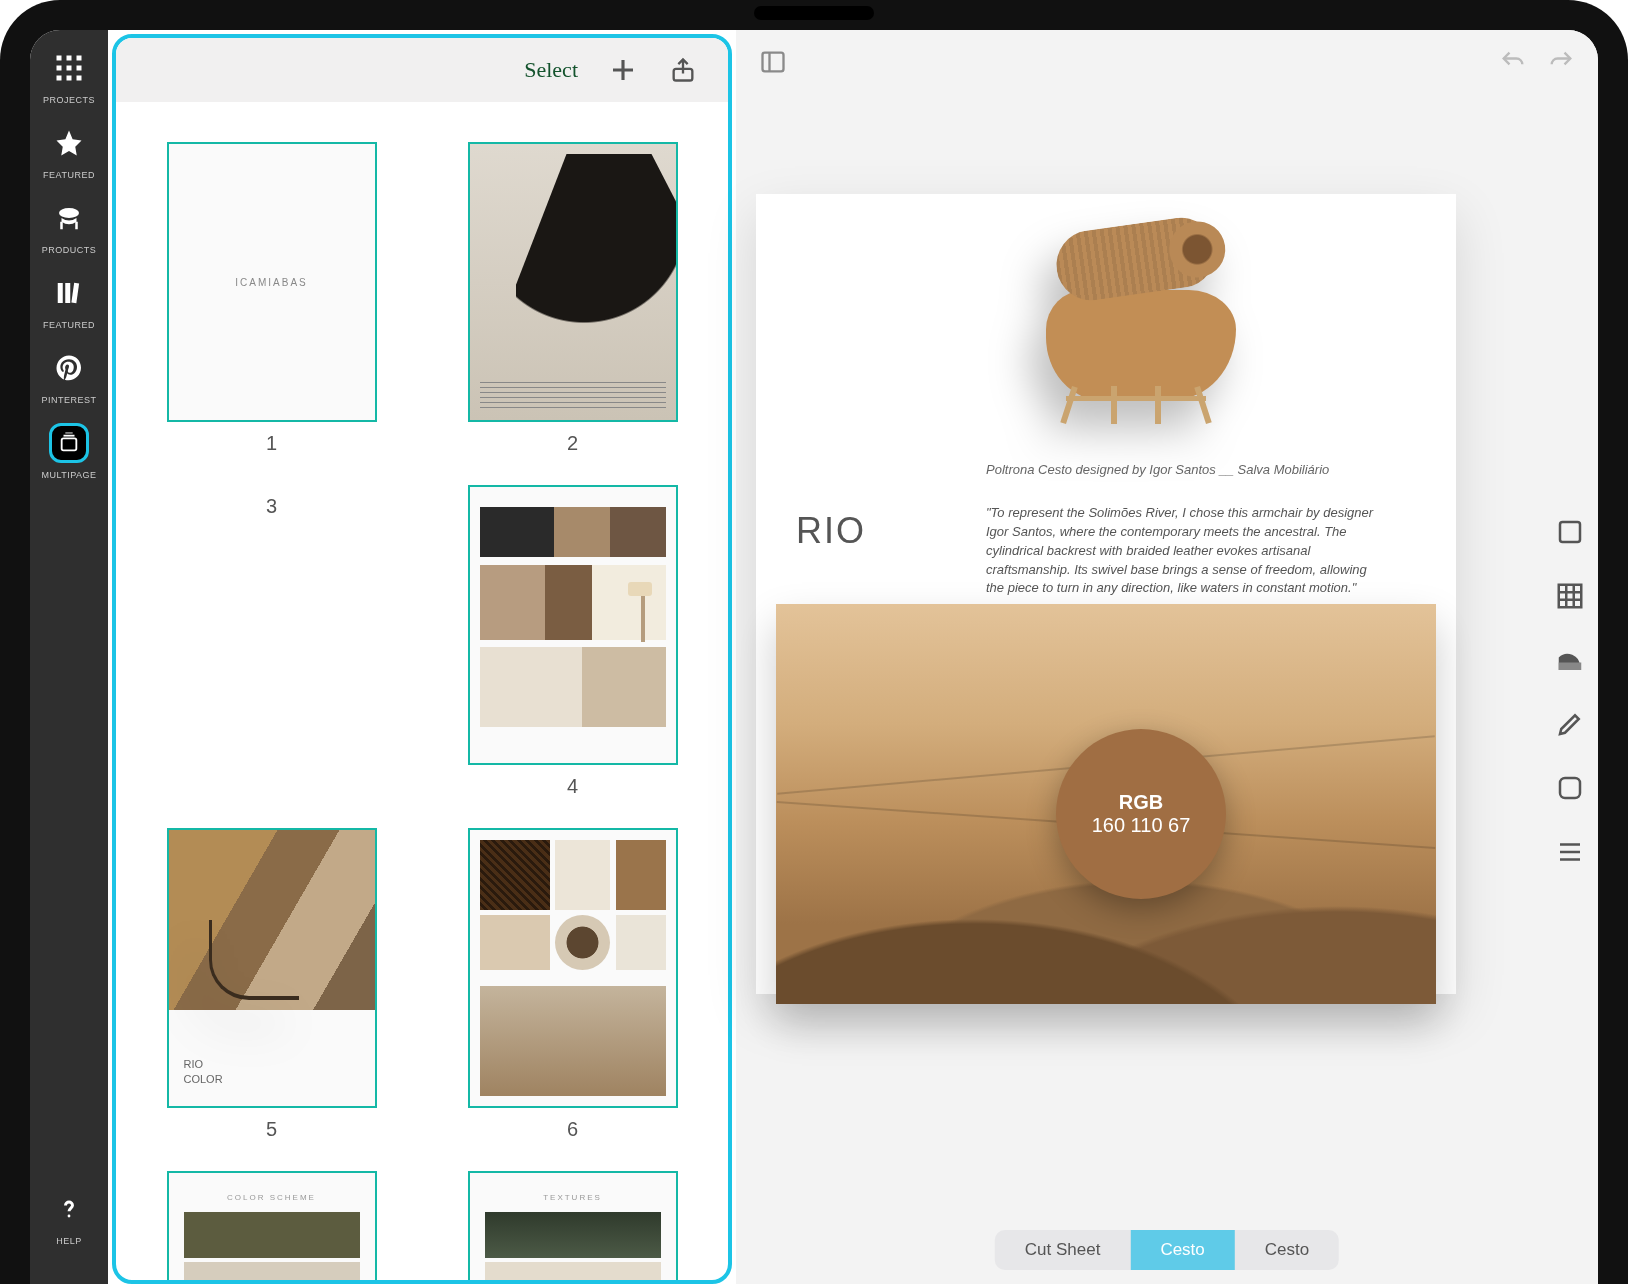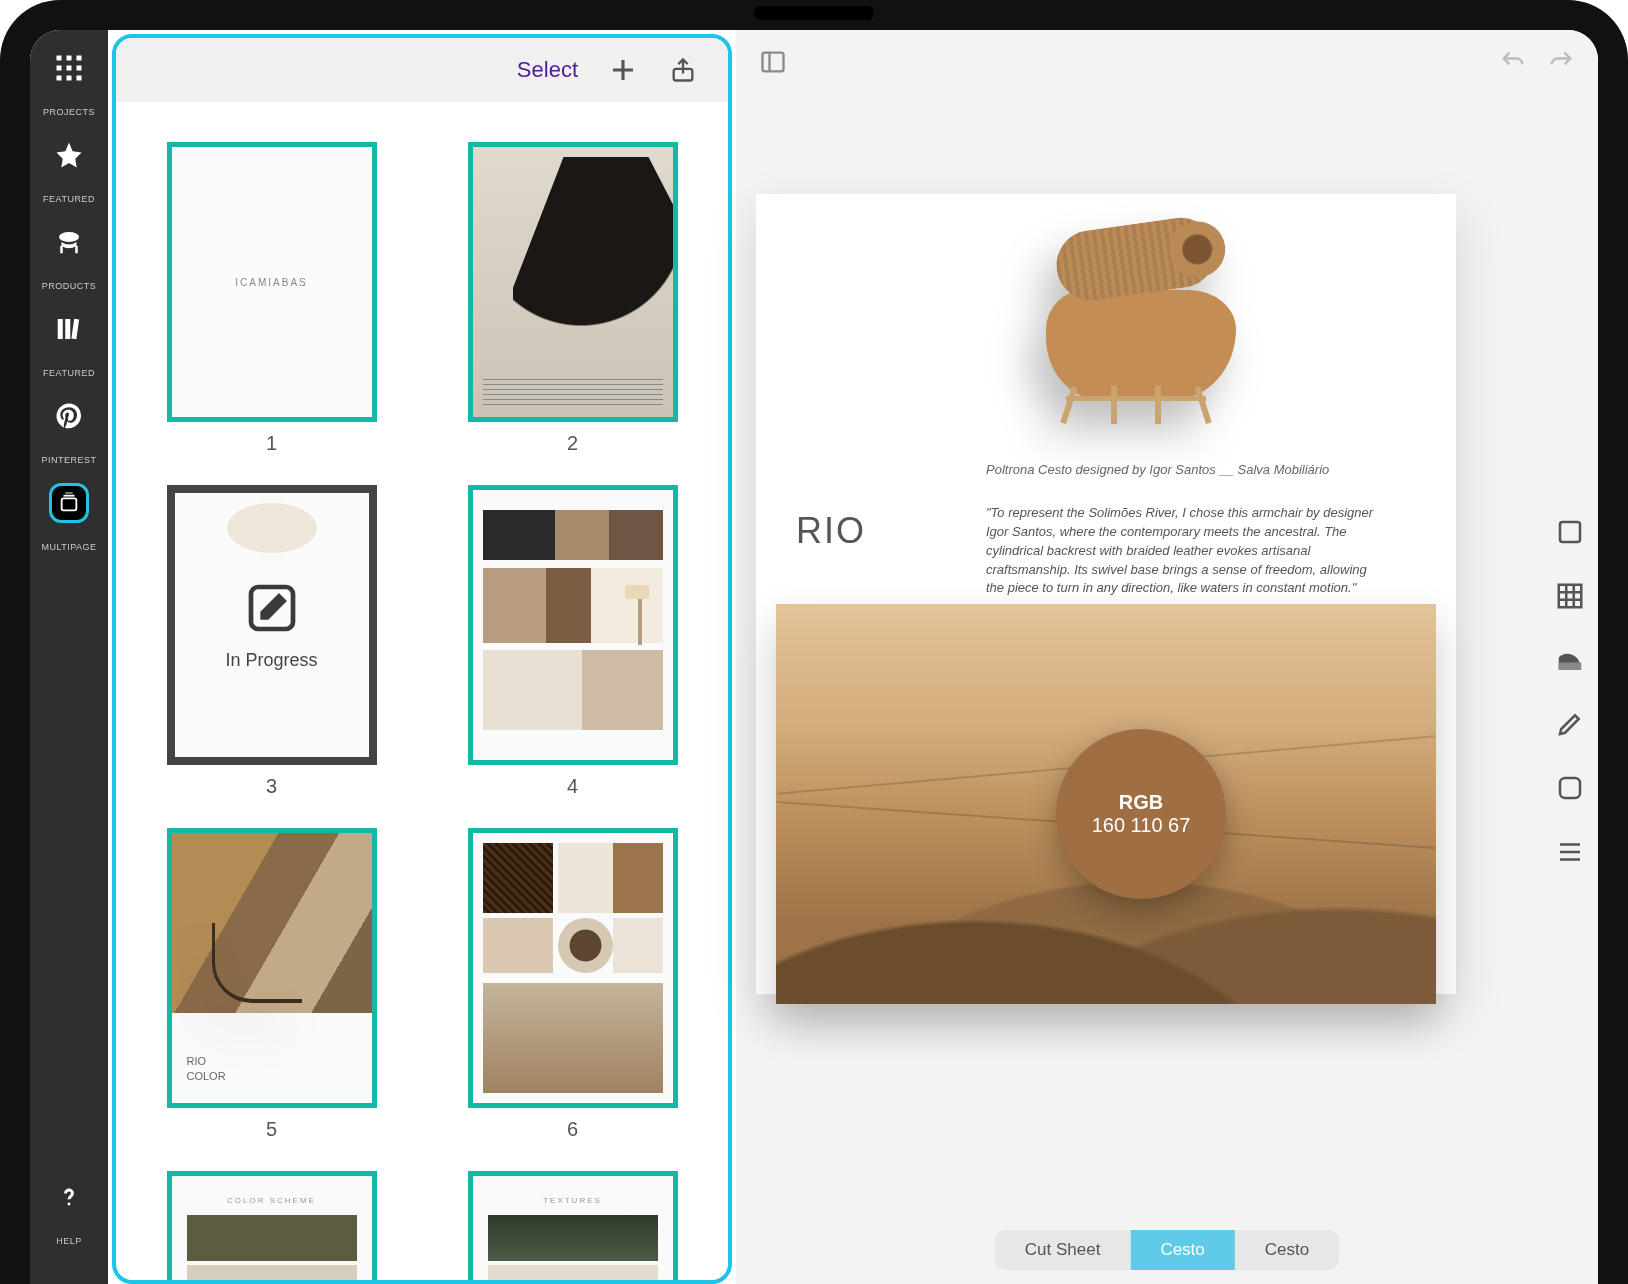--- a/index.html
+++ b/index.html
@@ -29,7 +29,7 @@
   
   .multi-panel { width:620px; border:4px solid #1cc4e6; border-radius:20px; margin:4px 4px 0 4px; background:#fff; display:flex; flex-direction:column; overflow:hidden;}
   .multi-toolbar { height:64px; background:#f1f0f0; display:flex; align-items:center; justify-content:flex-end; padding:0 30px; gap:30px;}
-  .multi-toolbar .select-btn { font-size:22px; color:#4c1d95; cursor:pointer;}
+  .multi-toolbar .select-btn { font-size:22px; color:#14532d; cursor:pointer;font-family:Liberation Serif, serif;}
   .multi-toolbar .tb-icon { width:30px; height:30px; display:flex; align-items:center; justify-content:center; color:#555; cursor:pointer;}
   
   .thumb-grid { flex:1; overflow-y:auto; padding:40px 40px 0 40px; display:grid; grid-template-columns:1fr 1fr; gap:30px 70px; align-content:start;}

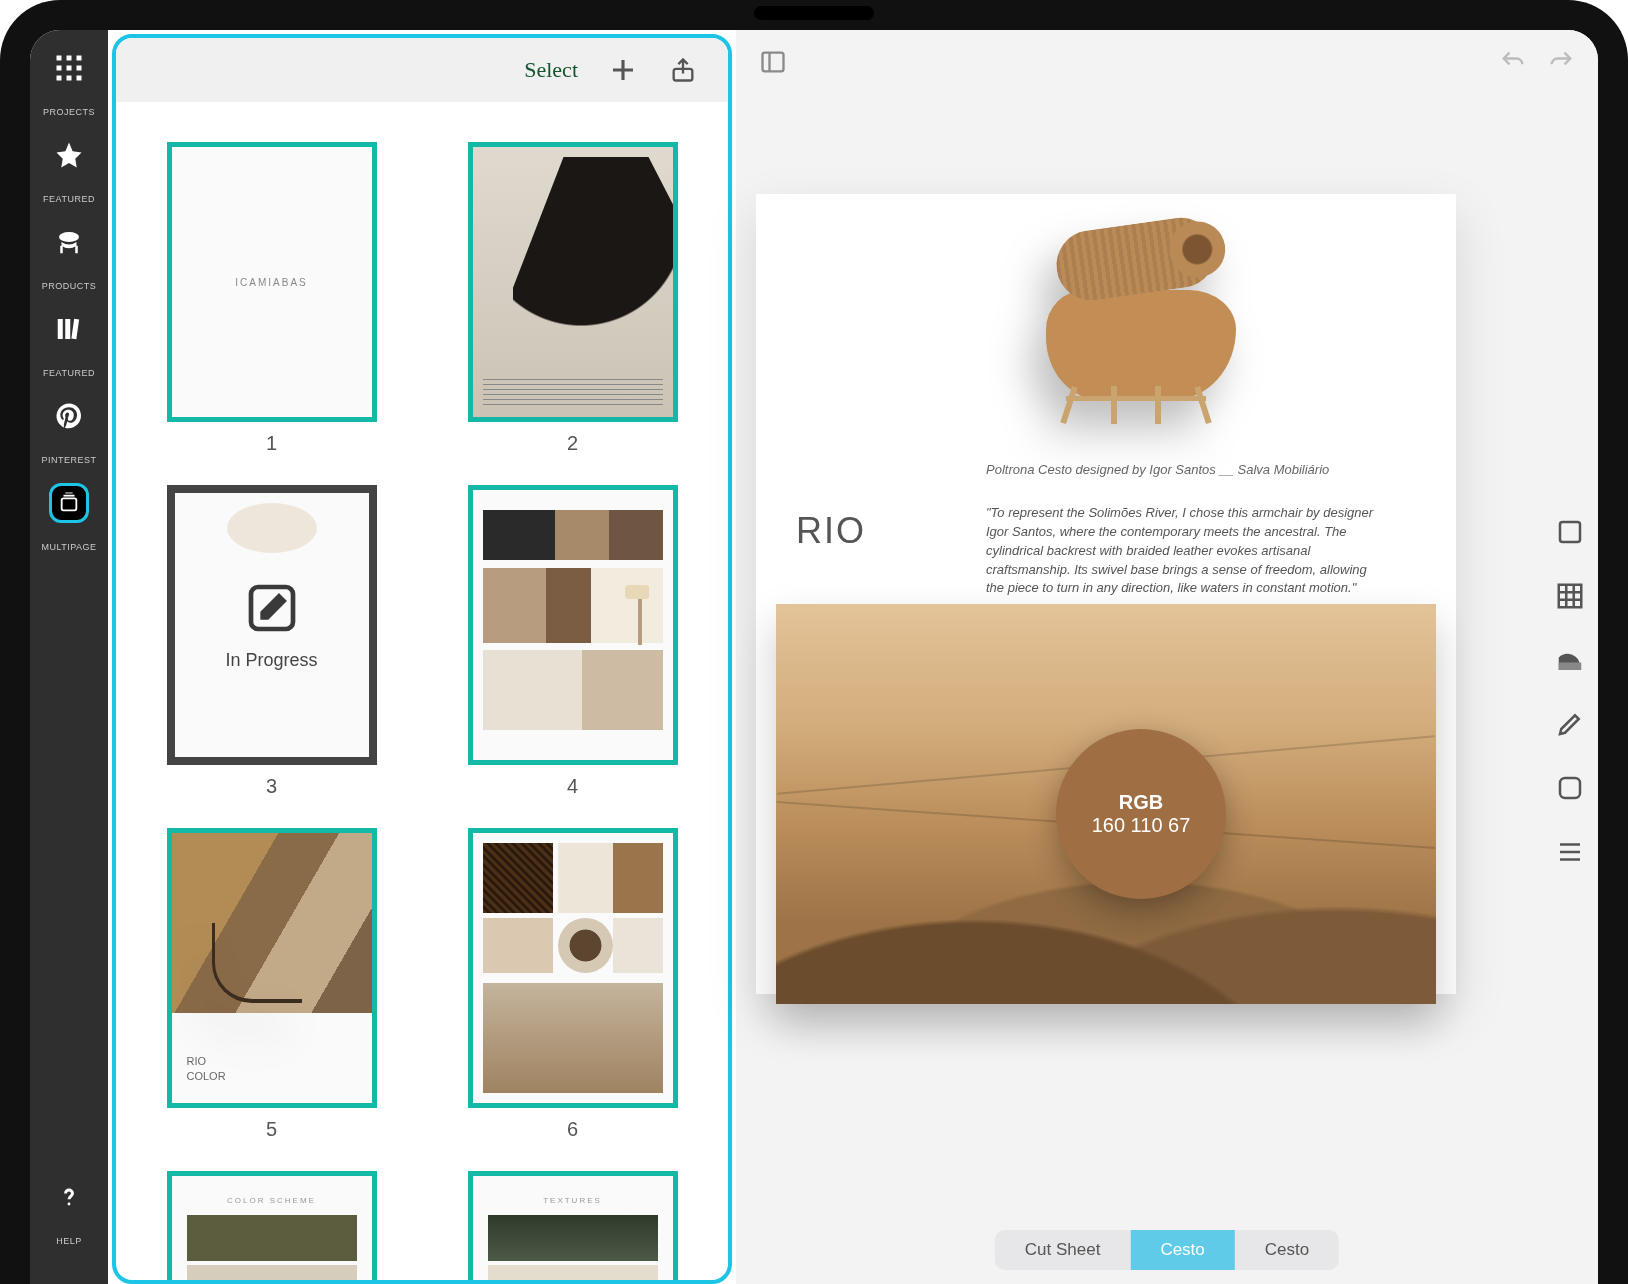--- a/index.html
+++ b/index.html
@@ -20,7 +20,7 @@
   .sidebar { width:78px; background:#2f2f2f; color:#ddd; display:flex; flex-direction:column; align-items:center; padding-top:18px; position:relative;}
   .side-item { width:60px; display:flex; flex-direction:column; align-items:center; margin-bottom:18px; cursor:pointer;}
   .side-item .icon { width:40px; height:40px; display:flex; align-items:center; justify-content:center; color:#fff;}
-  .side-item .lbl { font-size:9px; letter-spacing:0.5px; color:#ccc; margin-top:19px; text-align:center;}
+  .side-item .lbl { font-size:9px; letter-spacing:0.5px; color:#ccc; margin-top:7px; text-align:center;}
   .side-item.active { }
   .side-item.active .icon-box { background:#000; border:3px solid #1cc4e6; border-radius:12px; padding:6px; }
   

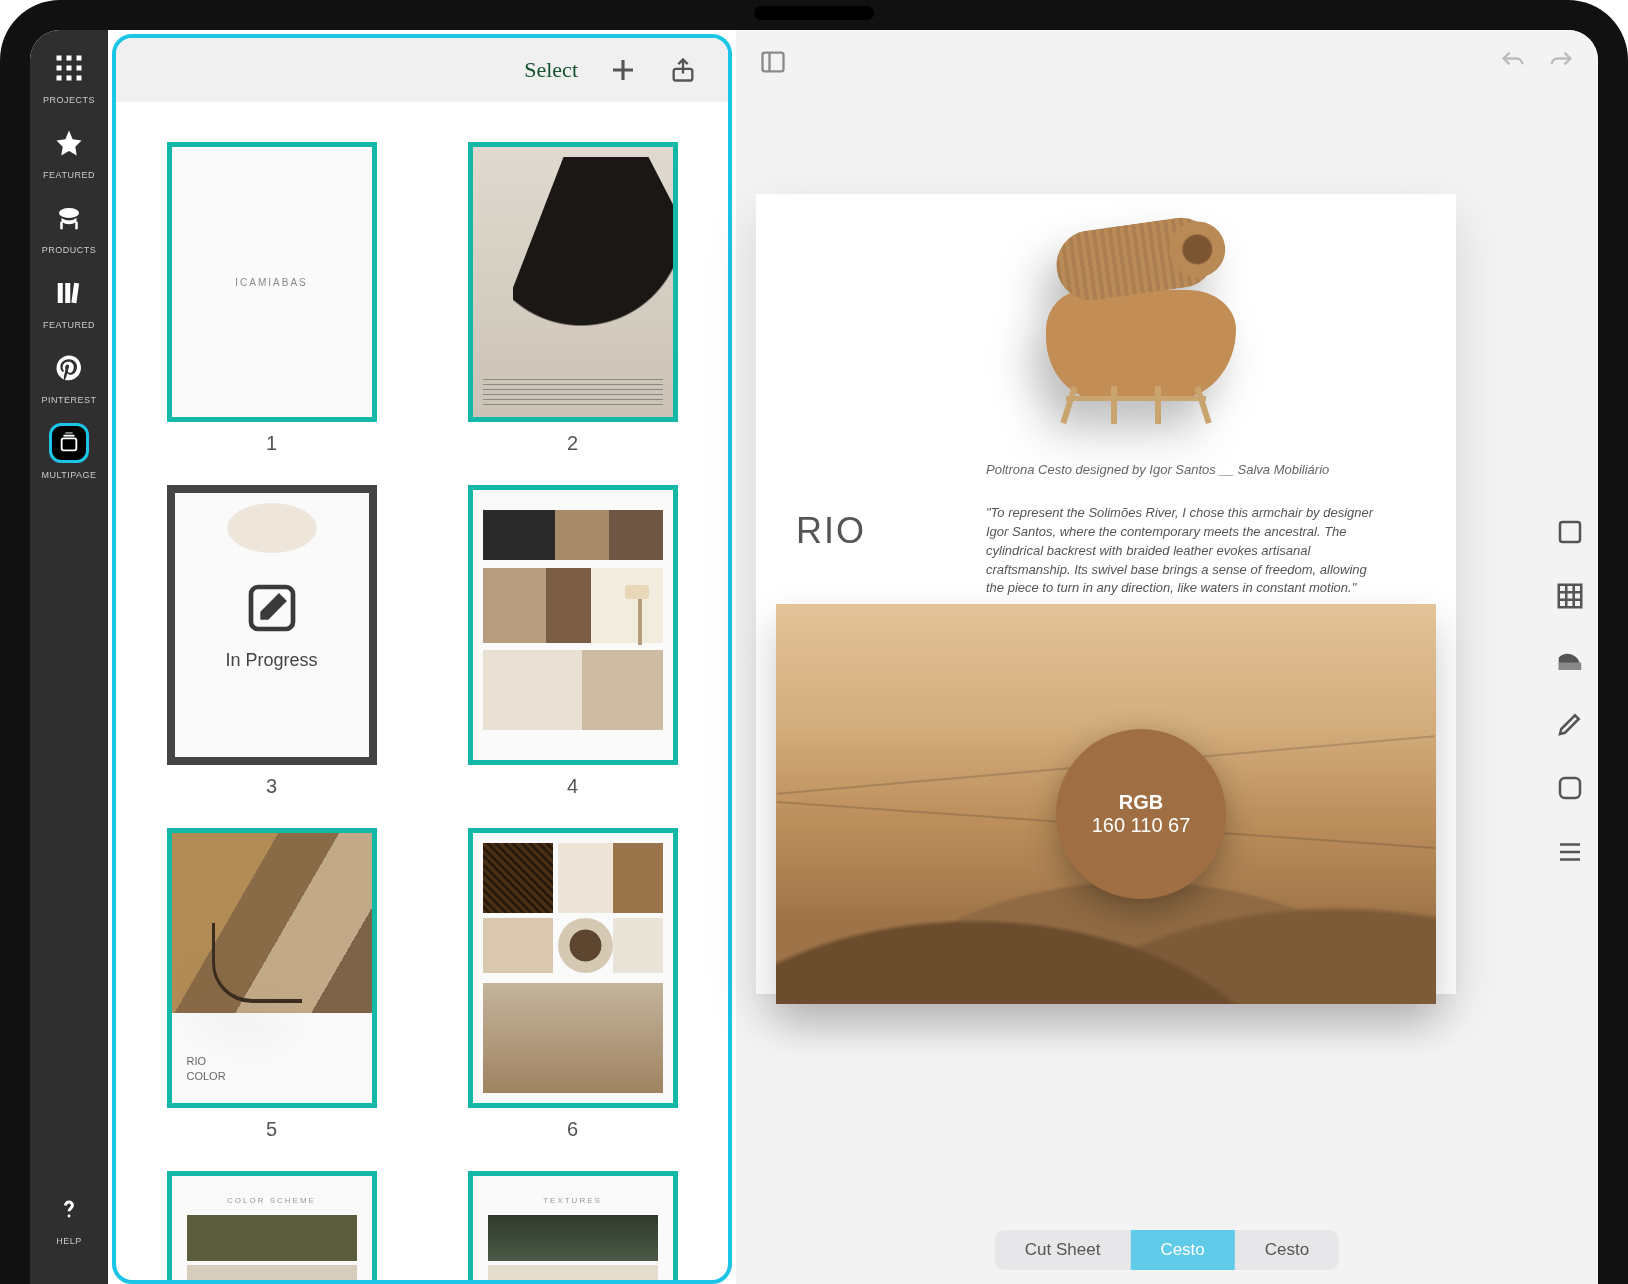--- a/index.html
+++ b/index.html
@@ -34,7 +34,7 @@
   
   .thumb-grid { flex:1; overflow-y:auto; padding:40px 40px 0 40px; display:grid; grid-template-columns:1fr 1fr; gap:30px 70px; align-content:start;}
   .thumb-cell { display:flex; flex-direction:column; align-items:center;}
-  .thumb { width:210px; height:280px; border:5px solid #14b8a6; background:#fafafa; position:relative; overflow:hidden;}
+  .thumb { width:210px; height:280px; border:2px solid #14b8a6; background:#fafafa; position:relative; overflow:hidden;}
   .thumb-num { font-size:20px; color:#555; margin-top:10px;}
   
   .thumb.edit { border:8px solid #444; display:flex; flex-direction:column; align-items:center; justify-content:center; color:#444;}

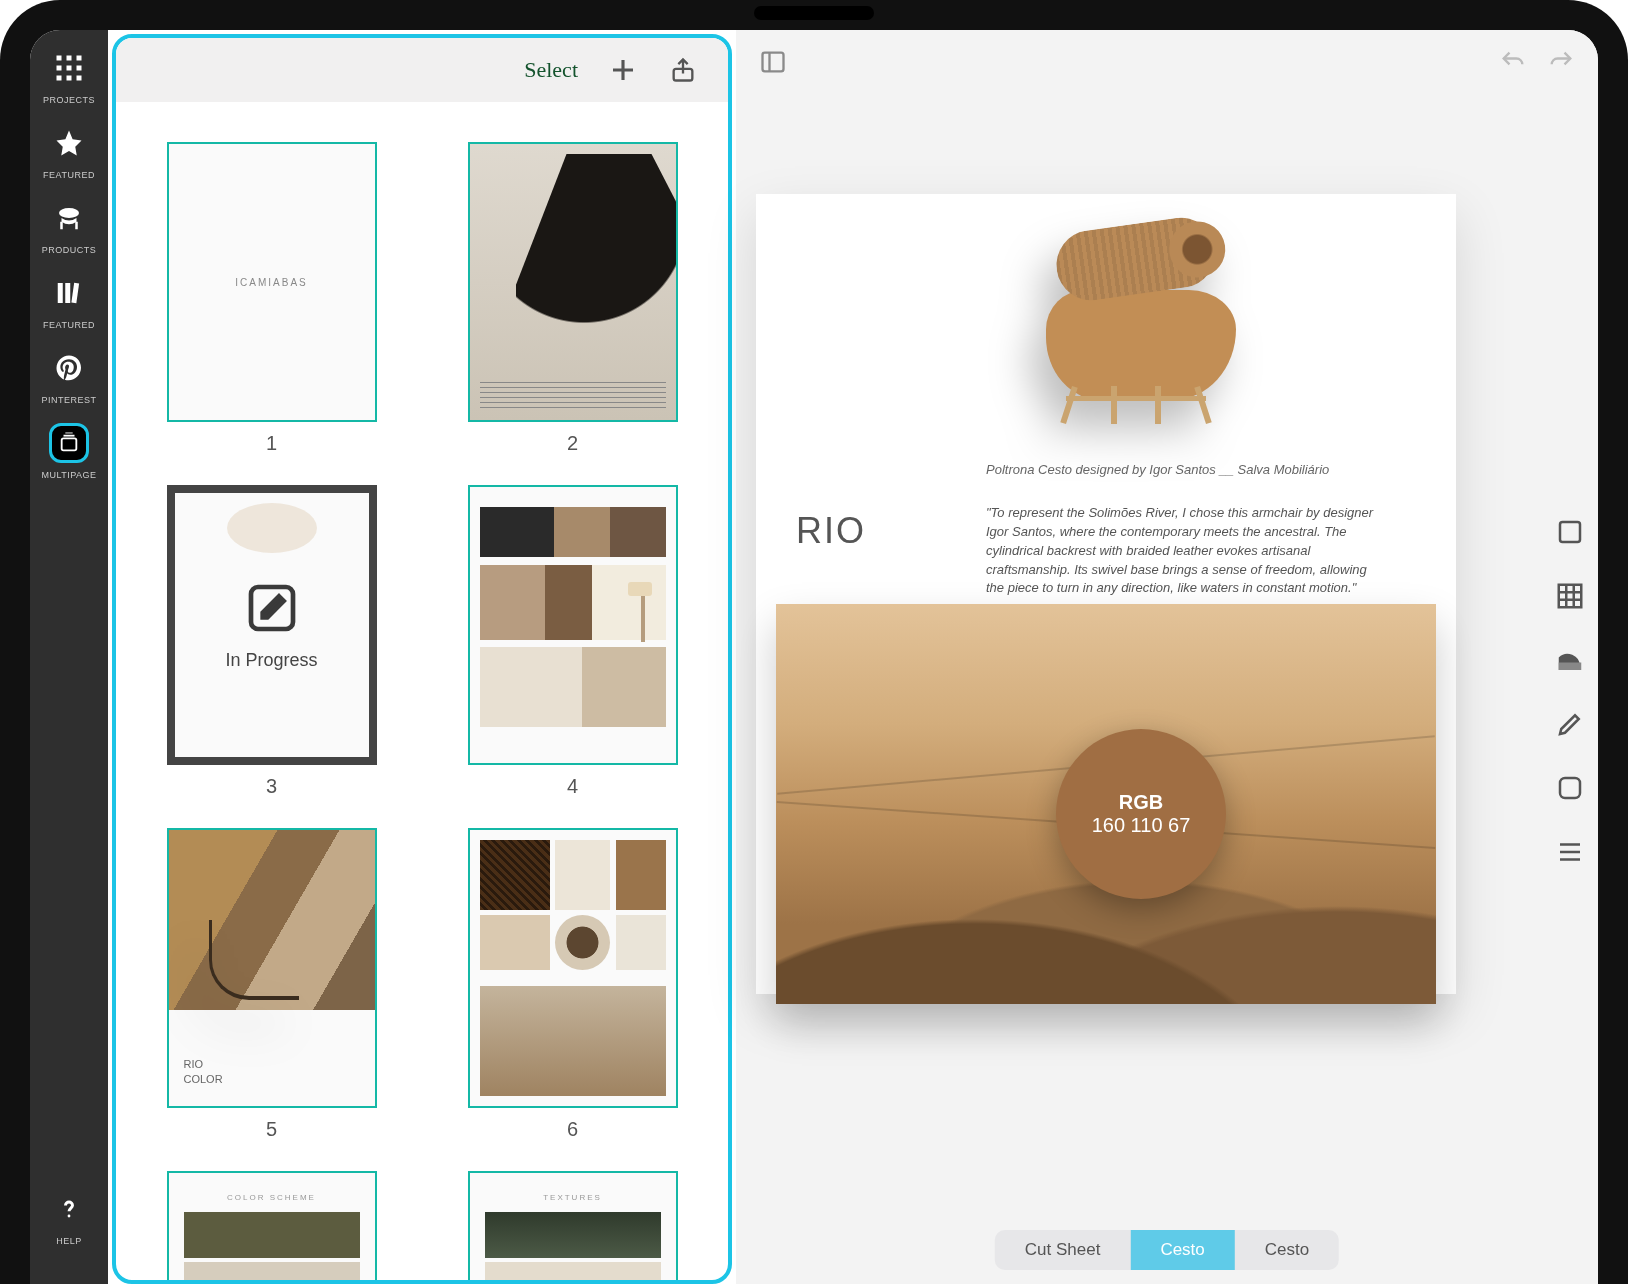--- a/index.html
+++ b/index.html
@@ -260,17 +260,6 @@
         </div>
 
         <div class="thumb-cell">
-          <div class="thumb edit">
-            <div class="bg-dunes"></div>
-              <div class="bg-top"></div>
-            <div class="edit-icon">
-              <svg width="56" height="56" viewBox="0 0 24 24" fill="none" stroke="#3a3a3a" stroke-width="2">
-                  <rect x="3" y="3" width="18" height="18" rx="3"></rect>
-                  <path d="M15 7l2 2-7 7H8v-2l7-7z" fill="#3a3a3a"></path>
-                </svg>
-            </div>
-            <div class="edit-text">In Progress</div>
-          </div>
           <div class="thumb-num">3</div>
         </div>
 

